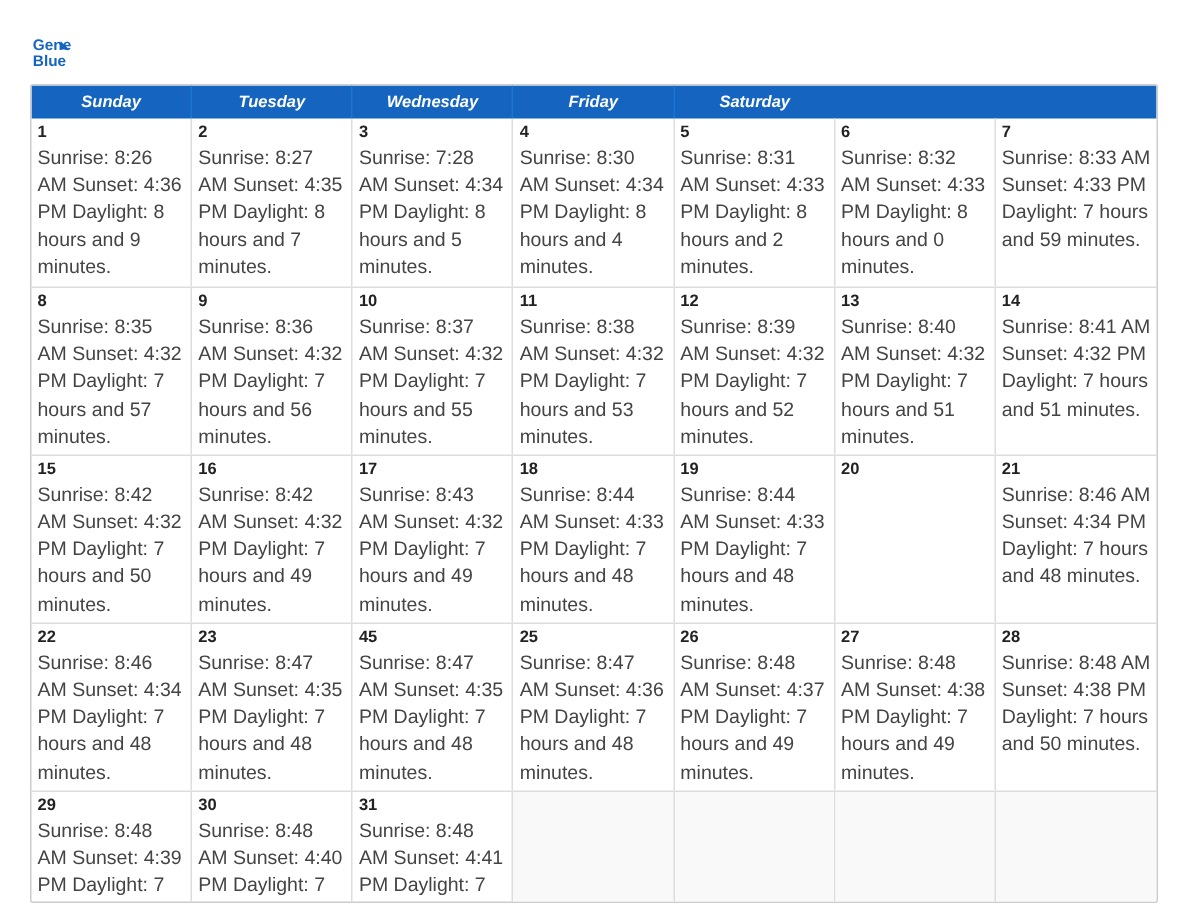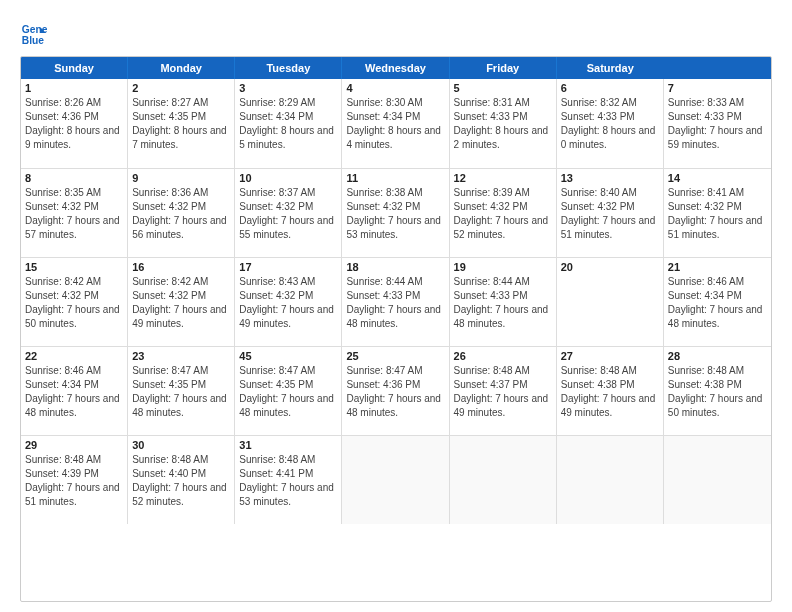--- a/index.html
+++ b/index.html
@@ -66,6 +66,7 @@
       display: grid;
       grid-template-columns: repeat(7, 1fr);
       background: #1565c0;
+      font-style: italic;
     }
     .cal-header-cell {
       color: #fff;

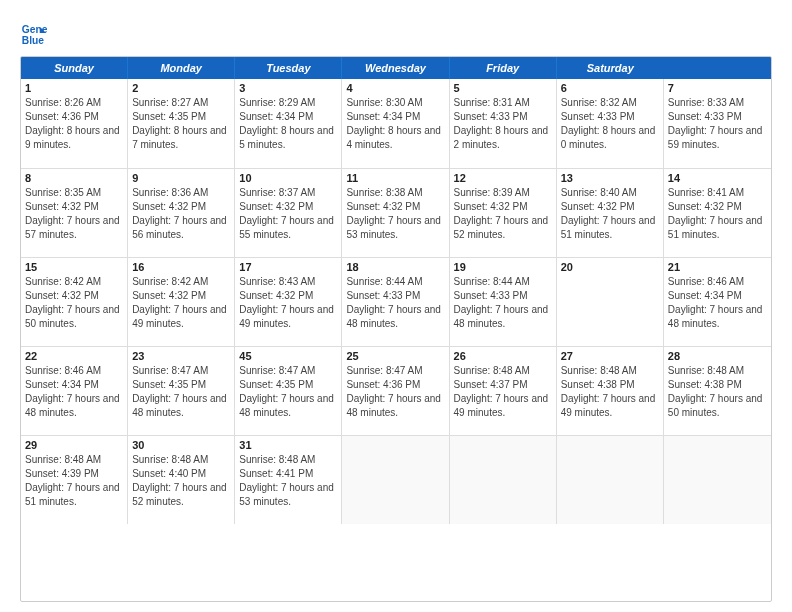--- a/index.html
+++ b/index.html
@@ -136,7 +136,6 @@
   <div class="calendar">
     <div class="cal-header">
       <div class="cal-header-cell">Sunday</div>
-      <div class="cal-header-cell">Monday</div>
       <div class="cal-header-cell">Tuesday</div>
       <div class="cal-header-cell">Wednesday</div>
       <div class="cal-header-cell">Friday</div>

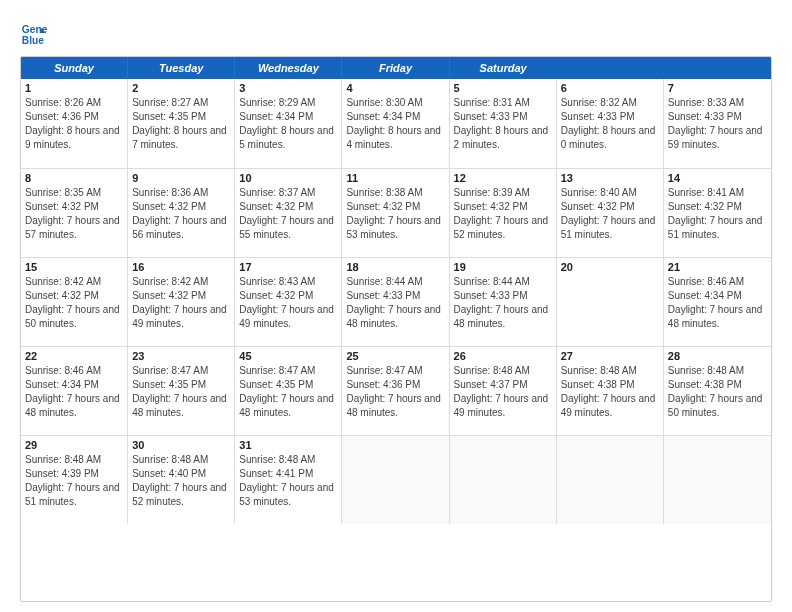--- a/index.html
+++ b/index.html
@@ -104,7 +104,7 @@
       margin-bottom: 2px;
     }
     .day-info {
-      font-size: 10px;
+      font-size: 13px;
       color: #444;
       line-height: 1.4;
     }

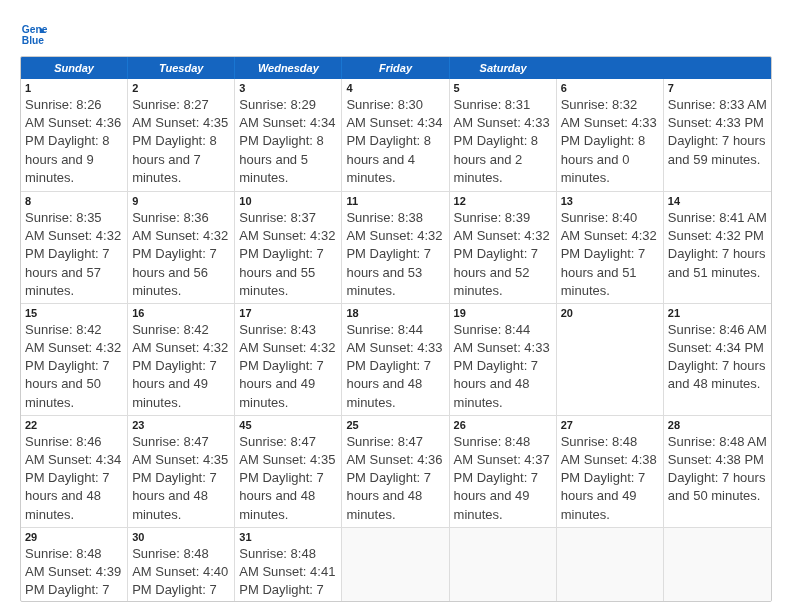--- a/index.html
+++ b/index.html
@@ -159,7 +159,7 @@
           </div>
           <div class="cal-cell">
             <div class="day-num">3</div>
-            <div class="day-info">Sunrise: 8:29 AM
+            <div class="day-info">Sunrise: 7:28 AM
 Sunset: 4:34 PM
 Daylight: 8 hours
 and 5 minutes.</div>

